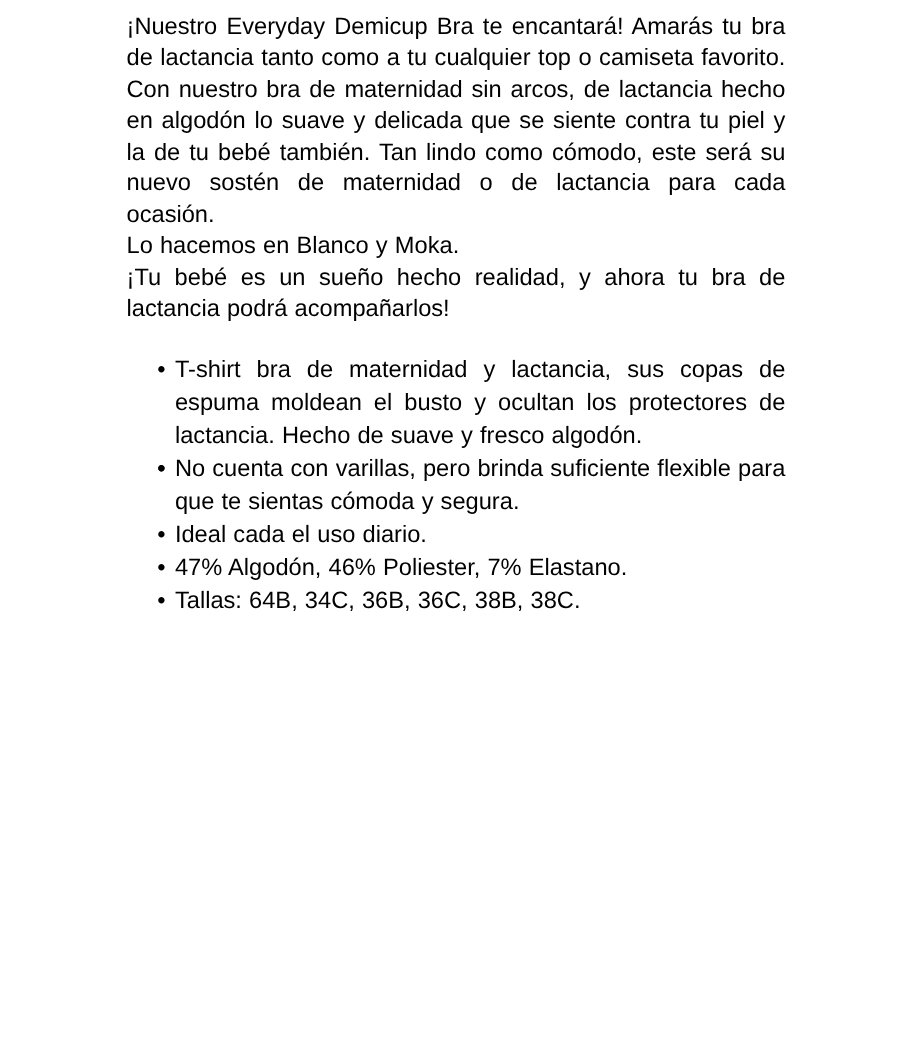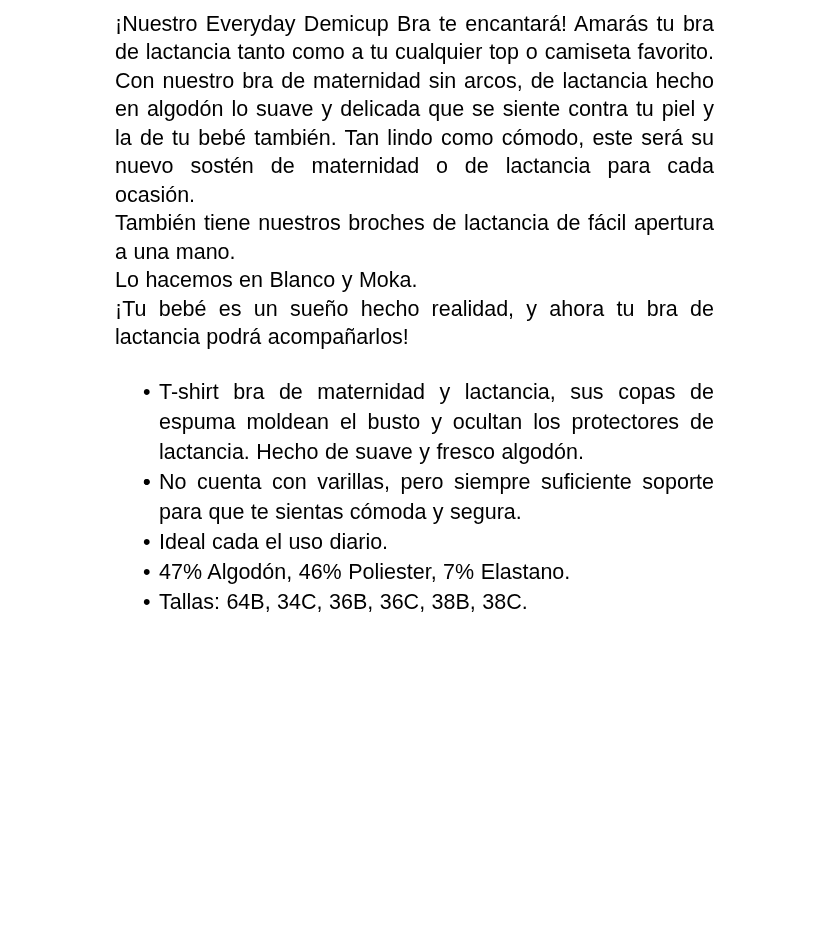--- a/index.html
+++ b/index.html
@@ -50,7 +50,6 @@
   <p class="para">¡Nuestro Everyday Demicup Bra te encantará! Amarás tu bra de lactancia tanto como a tu cualquier top o camiseta favorito. Con nuestro bra de maternidad sin arcos, de lactancia hecho en algodón lo suave y delicada que se siente contra tu piel y la de tu bebé también. Tan lindo como cómodo, este será su nuevo sostén de maternidad o de lactancia para cada ocasión.</p>
 
 
-  <p class="para">También tiene nuestros broches de lactancia de fácil apertura a una mano.</p>
 
 
   <p class="para">Lo hacemos en Blanco y Moka.</p>

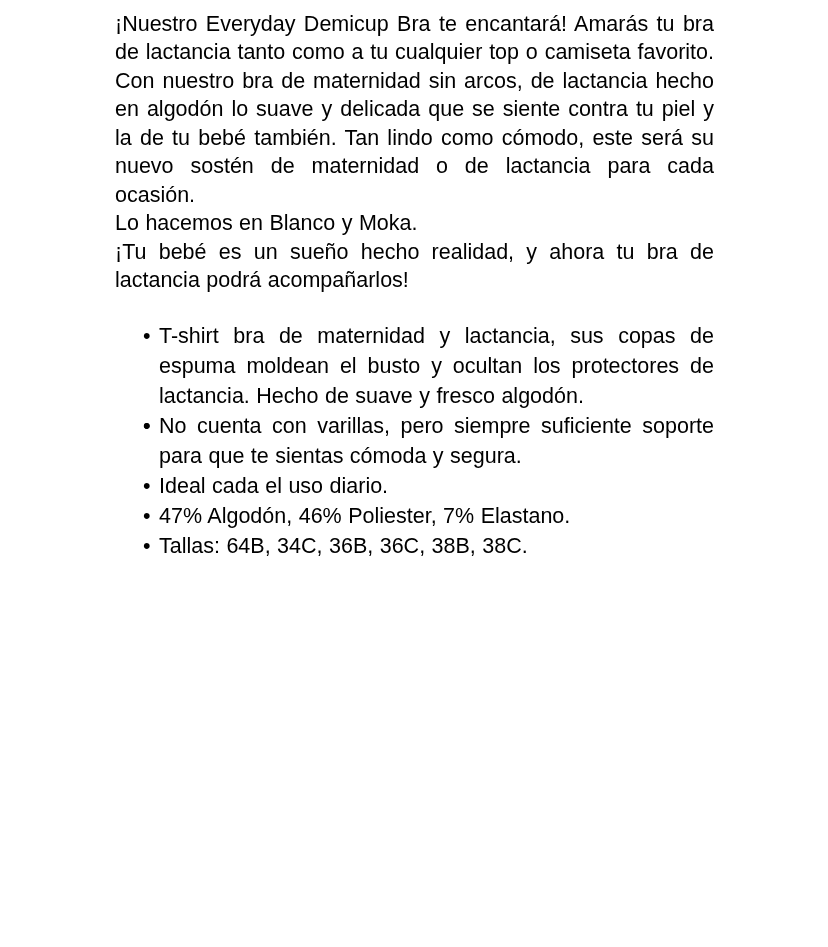--- a/index.html
+++ b/index.html
@@ -66,7 +66,7 @@
     </li>
     <li>
       <span class="marker">•</span>
-      <span>No cuenta con varillas, pero siempre suficiente soporte para que te sientas cómoda y segura.</span>
+      <span>No cuenta con varillas, pero brinda suficiente flexible para que te sientas cómoda y segura.</span>
     </li>
     <li>
       <span class="marker">•</span>

